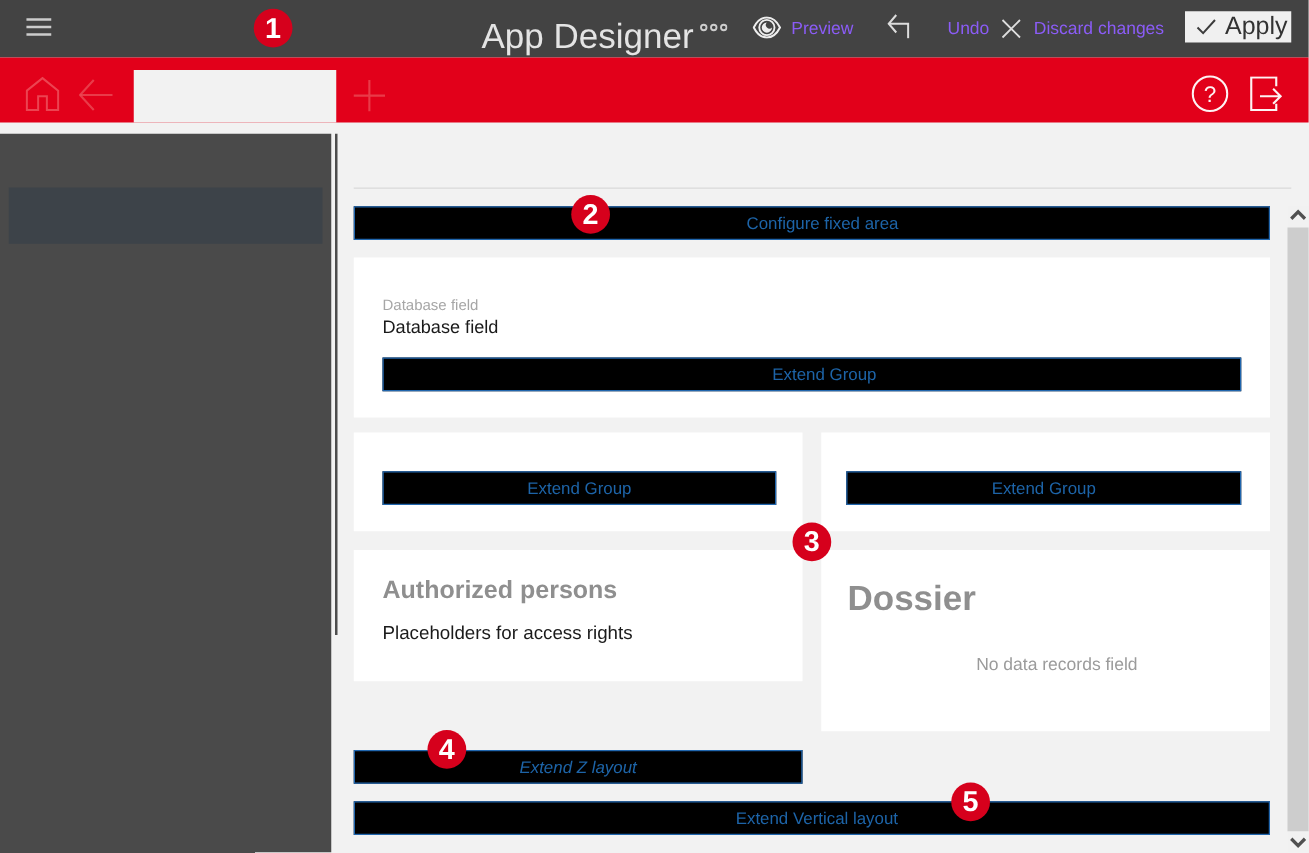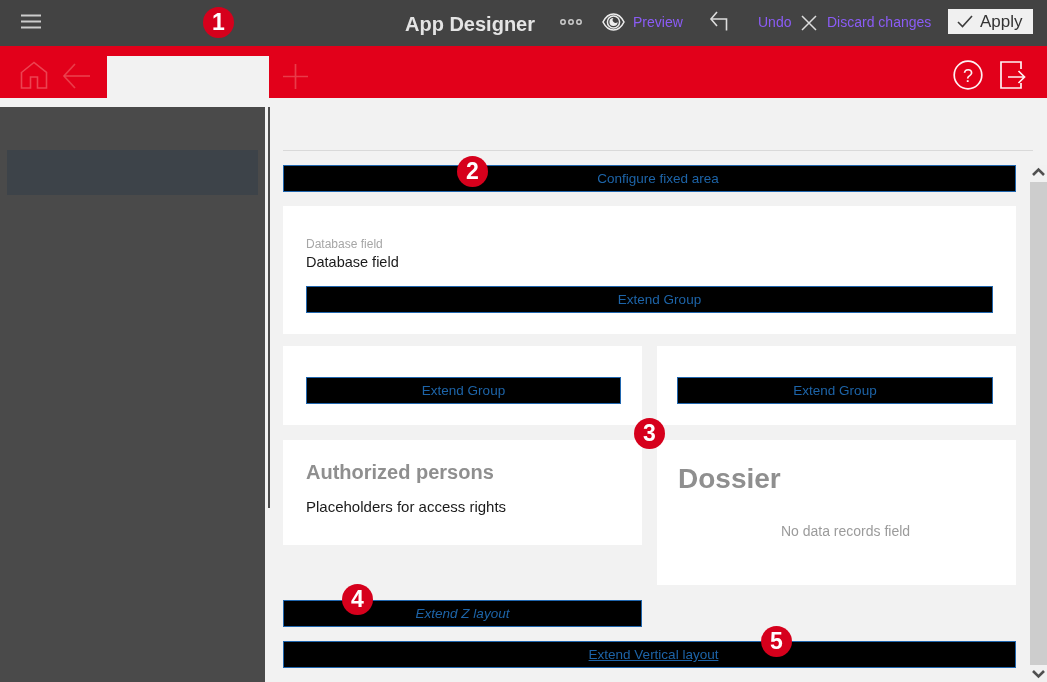--- a/index.html
+++ b/index.html
@@ -41,7 +41,7 @@
   </g>
 </svg>
 
-<div class="abs" style="left:370px; top:13px; width:200px; text-align:center; color:#e4e4e4; font-size:20px; font-weight:700; white-space:nowrap;">App Designer</div>
+<div class="abs" style="left:370px; top:13px; width:200px; text-align:center; color:#e4e4e4; font-size:28px; font-weight:400; white-space:nowrap;">App Designer</div>
 
 <svg class="abs" style="left:560px; top:18px;" width="22" height="8" viewBox="0 0 22 8">
   <g fill="none" stroke="#cccccc" stroke-width="1.5">

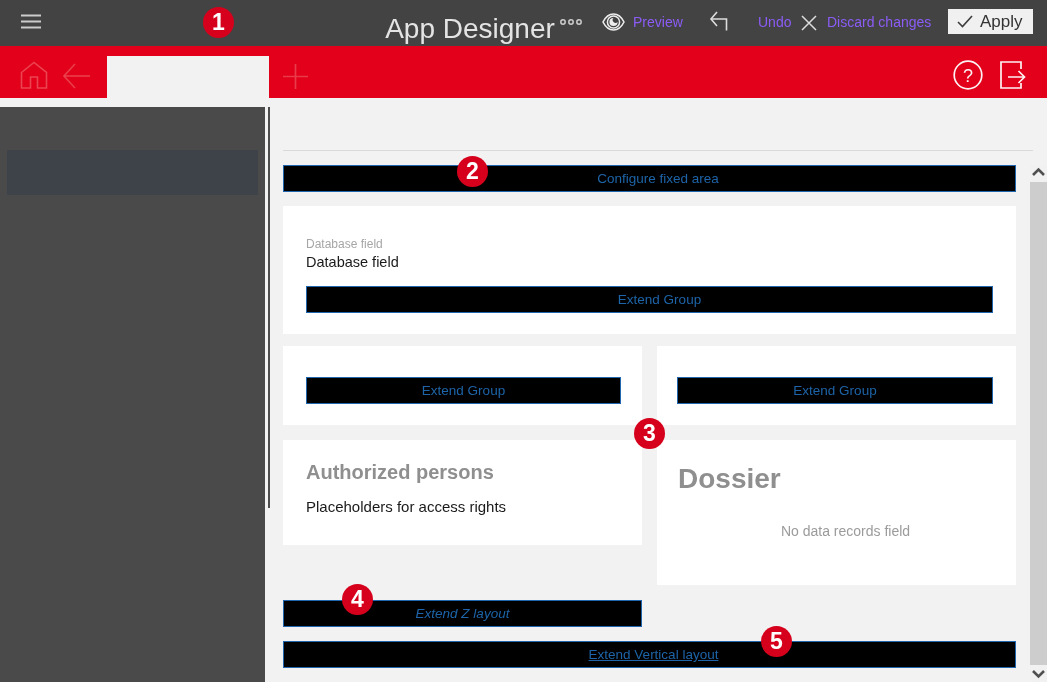--- a/index.html
+++ b/index.html
@@ -73,7 +73,7 @@
   <svg style="margin-left:9px;" width="16" height="13" viewBox="0 0 16 13">
     <path d="M1 7 L5.5 11.5 L15 1" fill="none" stroke="#3c3c3c" stroke-width="1.6"></path>
   </svg>
-  <span style="color:#333; font-size:17px; margin-left:7px;">Apply</span>
+  <span style="color:#333; font-size:20px; margin-left:7px;">Apply</span>
 </div>
 
 <div class="badge" style="left:203px; top:7px;">1</div>

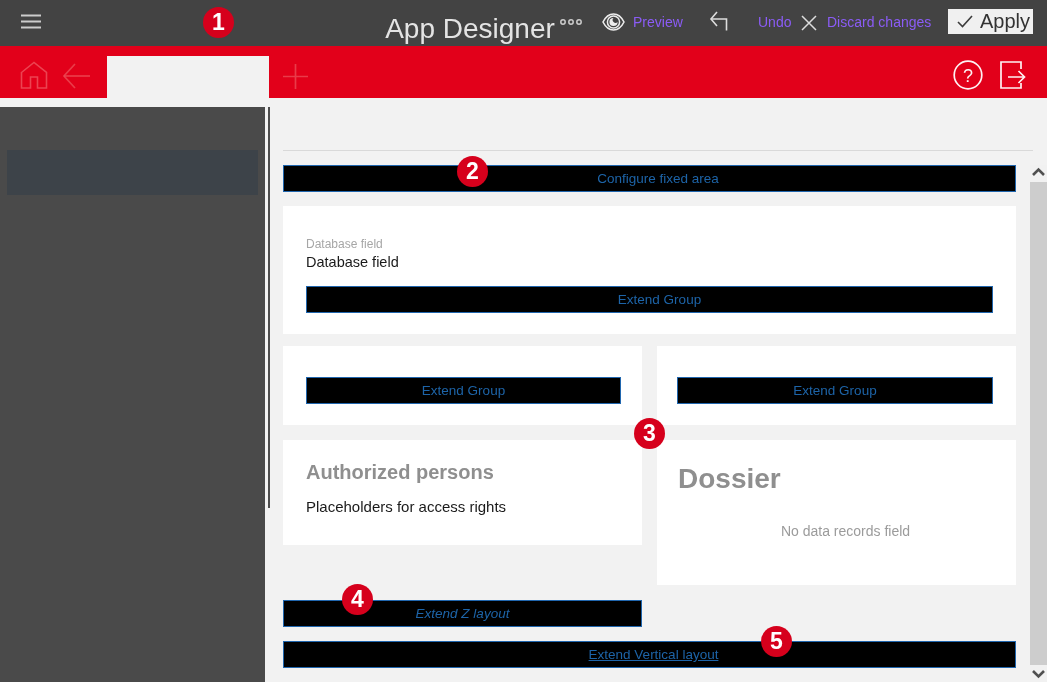--- a/index.html
+++ b/index.html
@@ -139,7 +139,7 @@
 <div class="btn" style="left:283px; top:600px; width:359px; height:27px;font-style:italic;">Extend Z layout</div>
 <div class="badge" style="left:342px; top:584px;">4</div>
 
-<div class="btn" style="left:283px; top:641px; width:733px; height:27px; padding-left:8px;text-decoration:underline;">Extend Vertical layout</div>
+<div class="btn" style="left:283px; top:641px; width:733px; height:27px; padding-left:8px;">Extend Vertical layout</div>
 <div class="badge" style="left:761px; top:626px;">5</div>
 
 <div class="abs" id="vscroll"></div>

